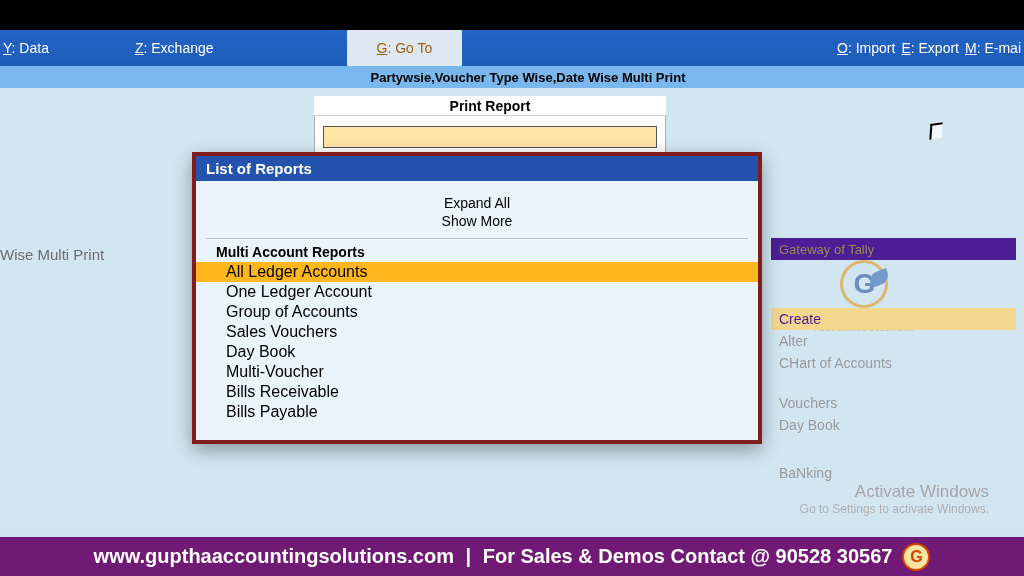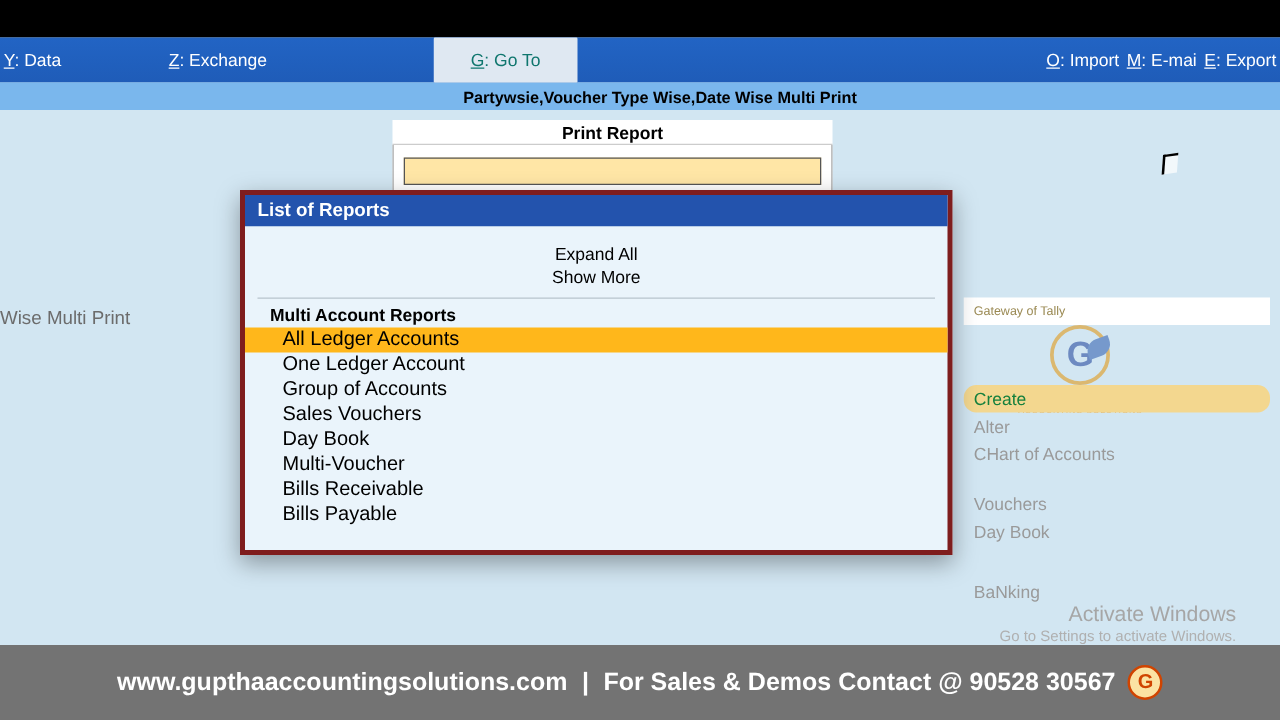--- a/index.html
+++ b/index.html
@@ -21,7 +21,7 @@
   .menu-item { padding: 0 3px; height: 100%; display: flex; align-items: center; cursor: pointer; }
   .menu-item .ul { text-decoration: underline; }
   .menu-spacer { flex: 1; }
-  .menu-active { background: #dfe8f2; color: #0f766e; margin: 2px 0; padding: 0 30px; border-radius: 1px; }
+  .menu-active { background: #dfe8f2; color: #a16207; margin: 2px 0; padding: 0 30px; border-radius: 1px; }
 
   .subheader { height: 22px; background: #7ab7ed; display: flex; align-items: center; justify-content: center; font-weight: bold; font-size: 13px; color: #000; padding-left: 32px; }
 

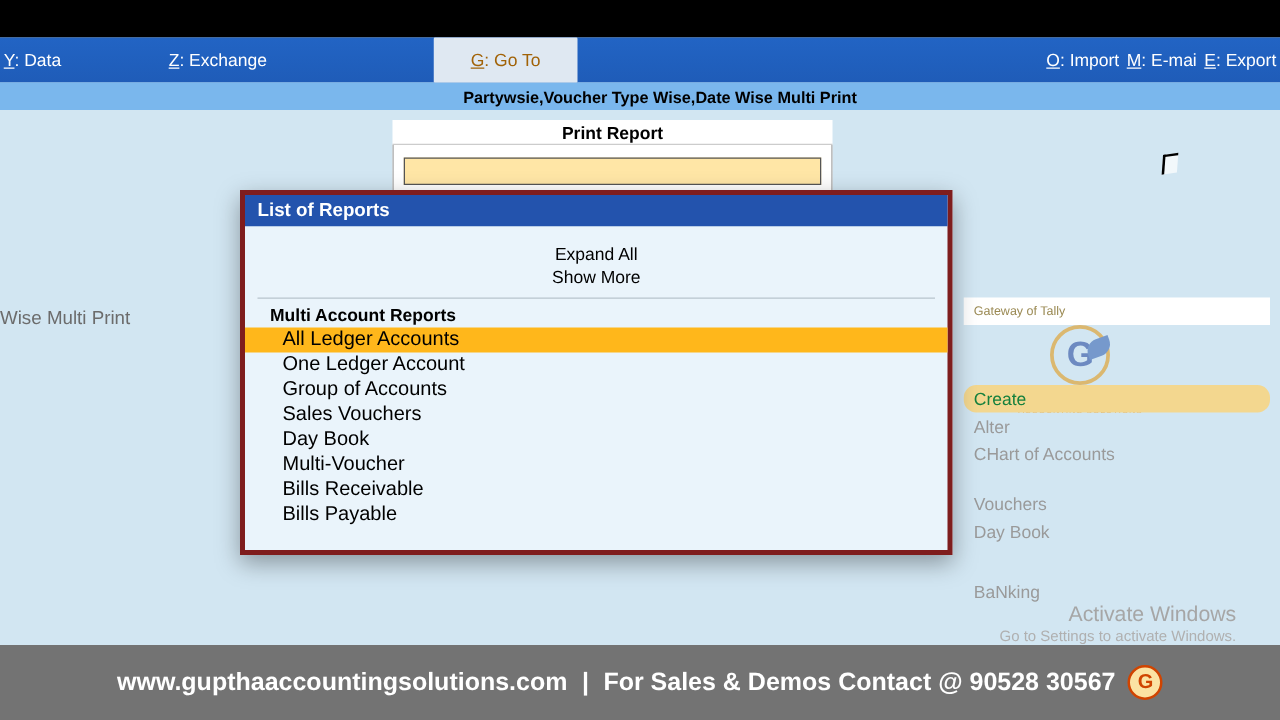--- a/index.html
+++ b/index.html
@@ -88,10 +88,10 @@
         <span><span class="ul">O</span>: <span>Import</span></span>
       </div>
       <div class="menu-item">
-        <span><span class="ul">M</span>: <span>E-mai</span></span>
+        <span><span class="ul">E</span>: <span>Export</span></span>
       </div>
       <div class="menu-item">
-        <span><span class="ul">E</span>: <span>Export</span></span>
+        <span><span class="ul">M</span>: <span>E-mai</span></span>
       </div>
     </div>
 

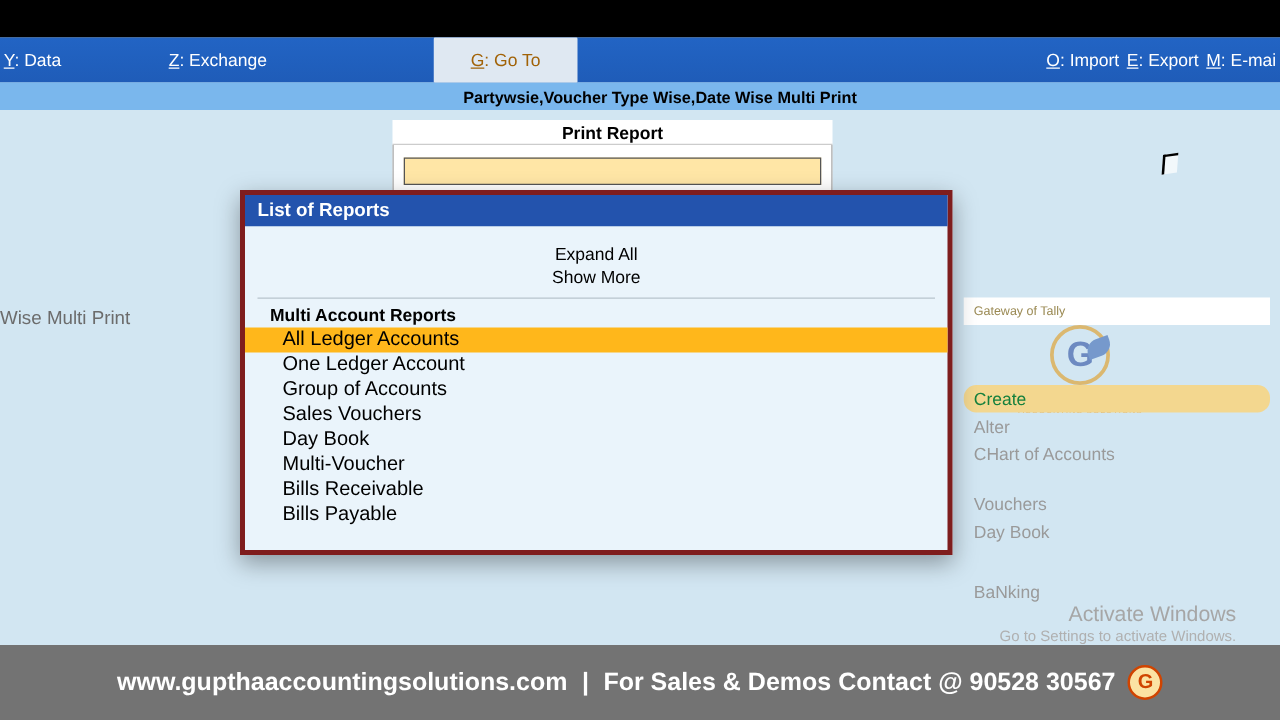--- a/index.html
+++ b/index.html
@@ -31,7 +31,7 @@
 
   
   .rightpanel { position: absolute; right: 8px; top: 150px; width: 245px; color: #9a9a9a; font-size: 14px; }
-  .rightpanel .rp-head { background: #ffffff; color: #9a8952; height: 22px; display:flex; align-items:center; padding-left:8px; font-size: 10px;}
+  .rightpanel .rp-head { background: #4c1d95; color: #9a8952; height: 22px; display:flex; align-items:center; padding-left:8px; font-size: 13px;}
   .rightpanel .rp-row { padding: 3px 8px; }
   .rightpanel .rp-highlight { background: #f3d78f; color: #15803d; border-radius: 10px;}
   .rp-watermark { position: absolute; bottom: 12px; right: 35px; color: #b0b0b0; text-align:right; font-size: 12px;}

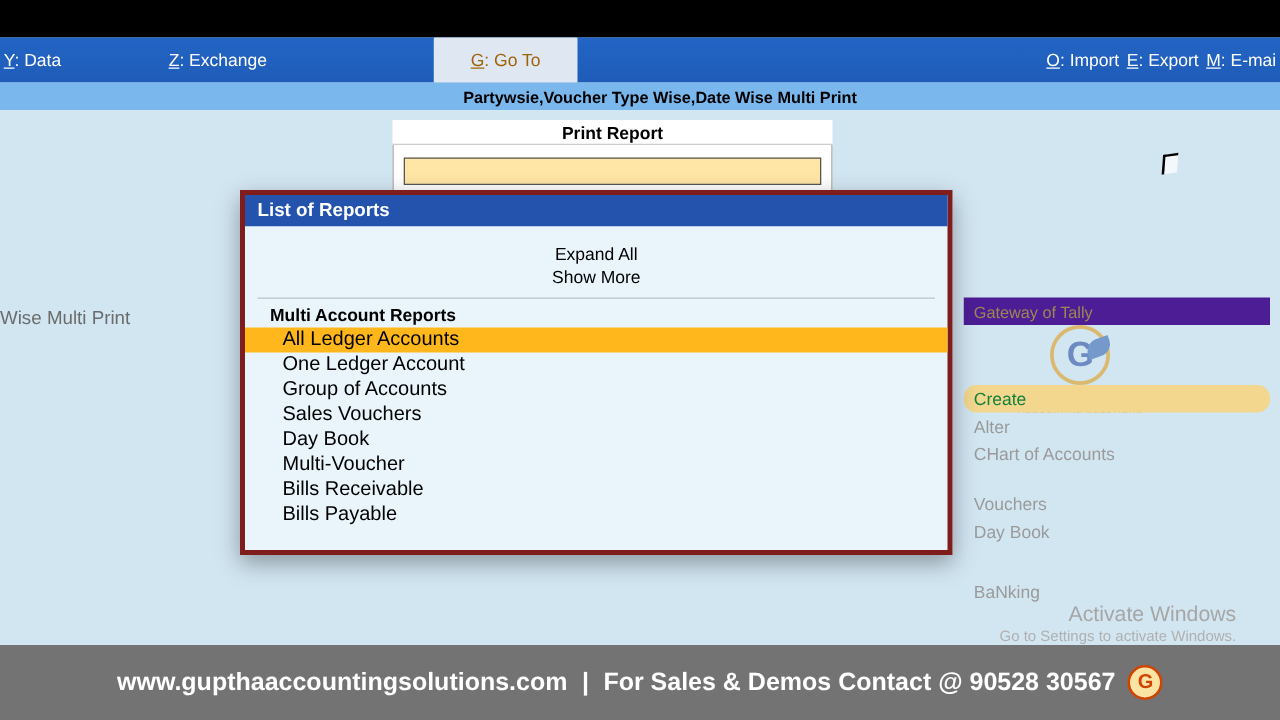--- a/index.html
+++ b/index.html
@@ -33,7 +33,7 @@
   .rightpanel { position: absolute; right: 8px; top: 150px; width: 245px; color: #9a9a9a; font-size: 14px; }
   .rightpanel .rp-head { background: #4c1d95; color: #9a8952; height: 22px; display:flex; align-items:center; padding-left:8px; font-size: 13px;}
   .rightpanel .rp-row { padding: 3px 8px; }
-  .rightpanel .rp-highlight { background: #f3d78f; color: #15803d; border-radius: 10px;}
+  .rightpanel .rp-highlight { background: #f3d78f; color: #4c1d95;}
   .rp-watermark { position: absolute; bottom: 12px; right: 35px; color: #b0b0b0; text-align:right; font-size: 12px;}
   .rp-watermark .aw { font-size: 17px; color:#a6a6a6;}
 

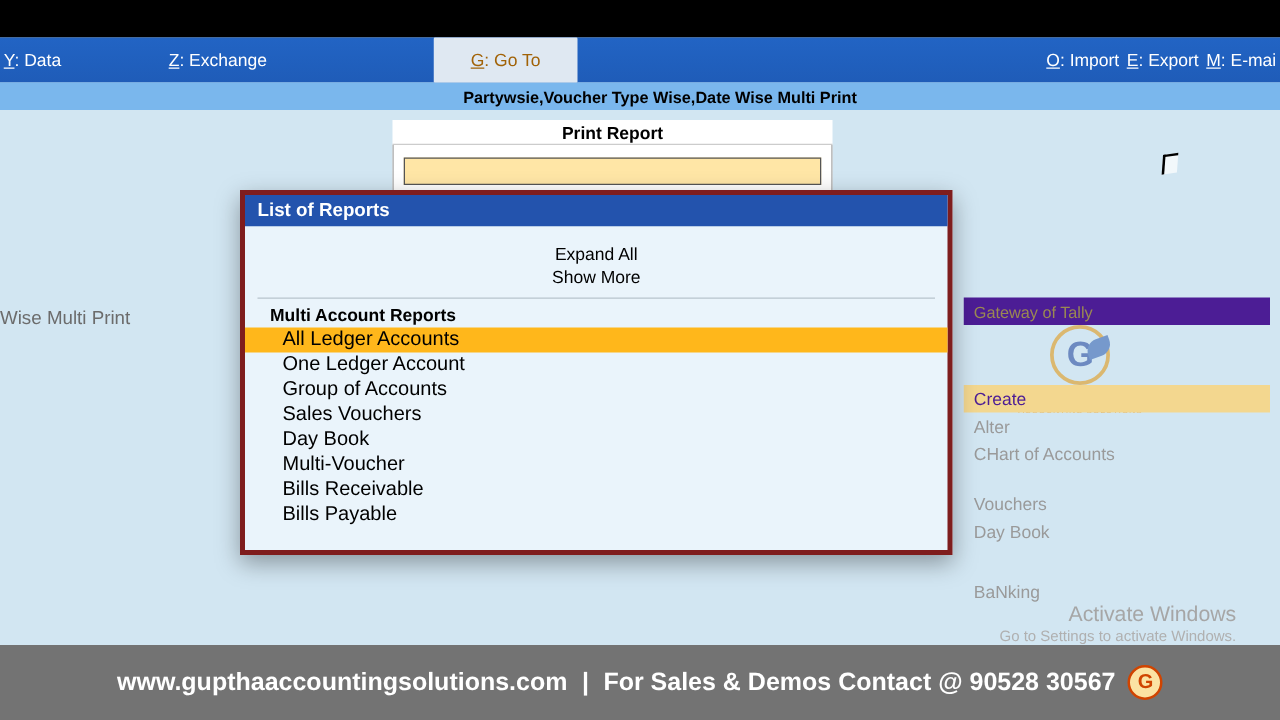--- a/index.html
+++ b/index.html
@@ -8,7 +8,7 @@
 
   
   .letterbox-top { position: absolute; top: 0; left: 0; right: 0; height: 30px; background: #000; }
-  .letterbox-bottom { position: absolute; bottom: 0; left: 0; right: 0; height: 60px; background: #737373; display: flex; align-items: center; justify-content: center; }
+  .letterbox-bottom { position: absolute; bottom: 0; left: 0; right: 0; height: 39px; background: #701a75; display: flex; align-items: center; justify-content: center; }
 
   .footer-text { color: #fff; font-size: 20px; font-weight: bold; }
   .footer-text span.sep { margin: 0 6px; }

